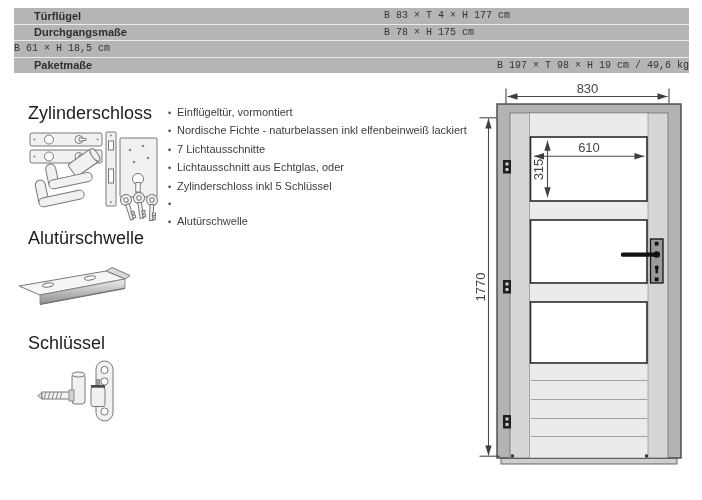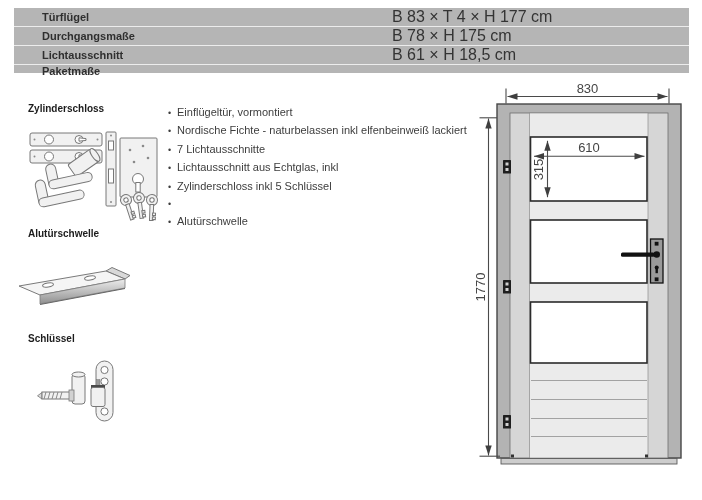--- a/index.html
+++ b/index.html
@@ -22,7 +22,7 @@
   }
   .spec-row:last-child{border-bottom:none;justify-content:space-between;}
   .spec-label{
-    flex:0 0 350px;padding-left:28px;
+    flex:0 0 350px;padding-left:20px;
     font-size:11px;font-weight:bold;color:#2f2f2f;
   }
   .spec-value{font-size:16px;color:#343434;}

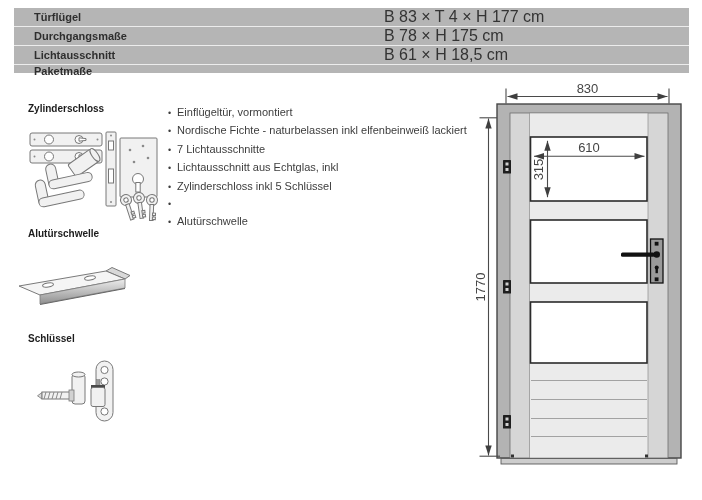--- a/index.html
+++ b/index.html
@@ -25,7 +25,7 @@
     flex:0 0 350px;padding-left:20px;
     font-size:11px;font-weight:bold;color:#2f2f2f;
   }
-  .spec-value{font-size:16px;color:#343434;}
+  .spec-value{font-size:10px;color:#343434;font-family:Liberation Mono, monospace;}
   
   .section-title{
     position:absolute;left:28px;

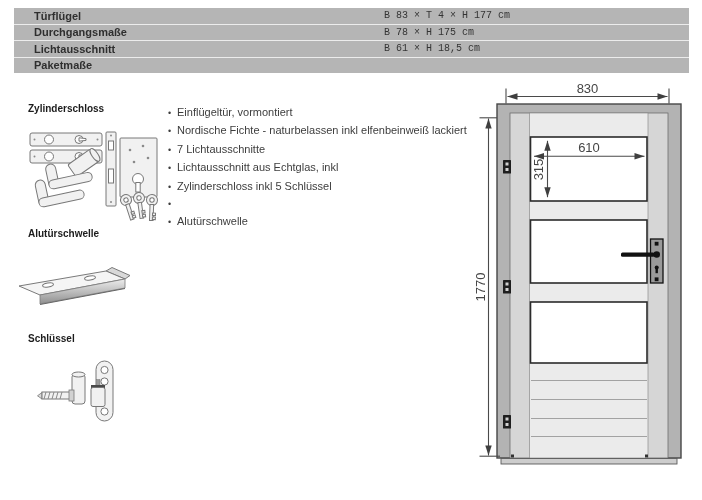--- a/index.html
+++ b/index.html
@@ -77,7 +77,6 @@
       <div class="spec-value">B 78 × H 175 cm</div>
     </div>
     <div class="spec-row">
-      <div class="spec-label">Lichtausschnitt</div>
       <div class="spec-value">B 61 × H 18,5 cm</div>
     </div>
     <div class="spec-row">

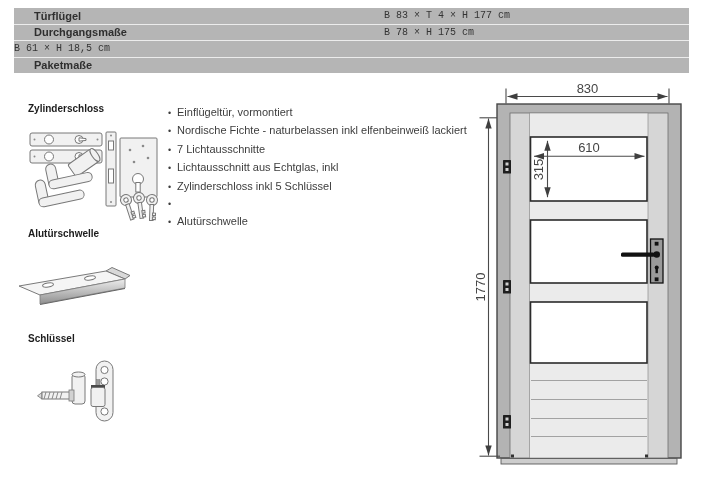--- a/index.html
+++ b/index.html
@@ -81,6 +81,7 @@
     </div>
     <div class="spec-row">
       <div class="spec-label">Paketmaße</div>
+      <div class="spec-value">B 197 × T 98 × H 19 cm / 49,6 kg</div>
     </div>
   </div>
 

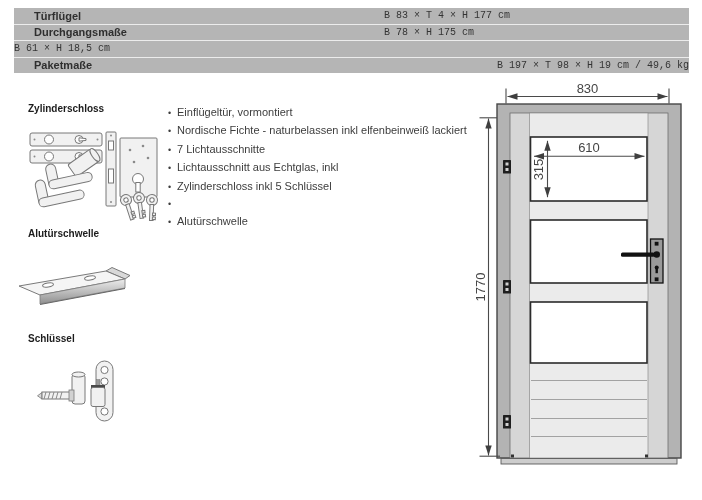--- a/index.html
+++ b/index.html
@@ -29,7 +29,7 @@
   
   .section-title{
     position:absolute;left:28px;
-    font-size:10px;font-weight:bold;color:#1c1c1c;
+    font-size:18px;font-weight:normal;color:#1c1c1c;
   }
   .ill{position:absolute;}
   .ill .st{fill:#f1f1f1;stroke:#787878;stroke-width:1;}

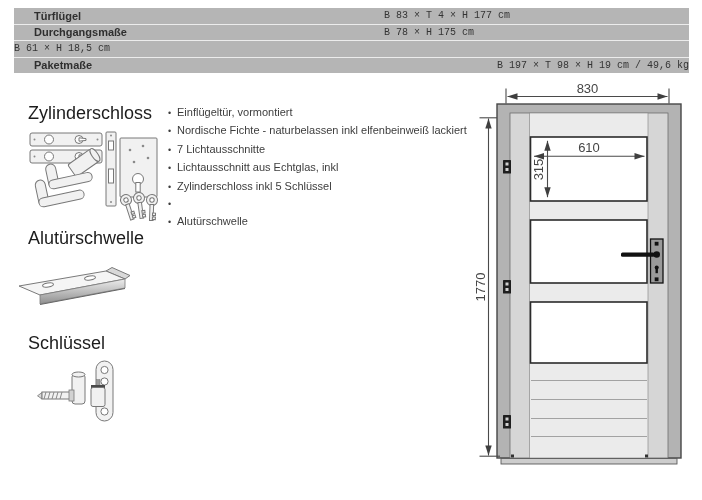--- a/index.html
+++ b/index.html
@@ -209,7 +209,7 @@
       </li>
     <li>
         <span class="blt">•</span>
-        <span>Lichtausschnitt aus Echtglas, inkl</span>
+        <span>Lichtausschnitt aus Echtglas, oder</span>
       </li>
     <li>
         <span class="blt">•</span>

